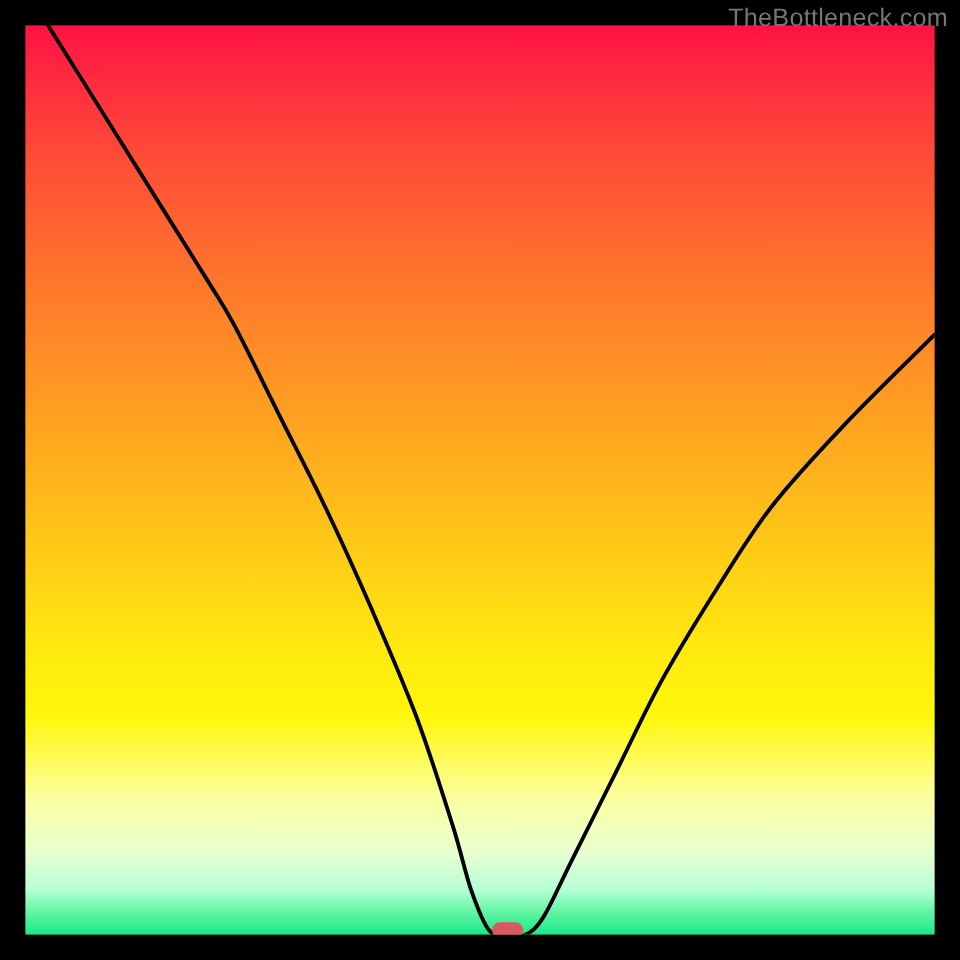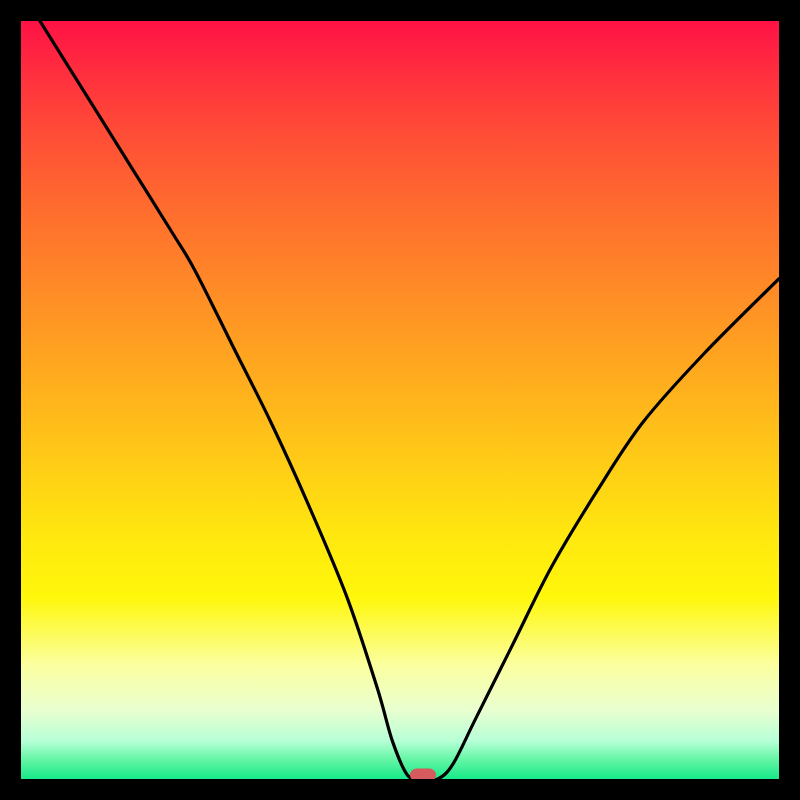--- a/index.html
+++ b/index.html
@@ -77,6 +77,7 @@
 
 <div class="frame">
 
+  <div class="watermark">TheBottleneck.com</div>
 
   <div class="plot">
     <div class="gradient"></div>

